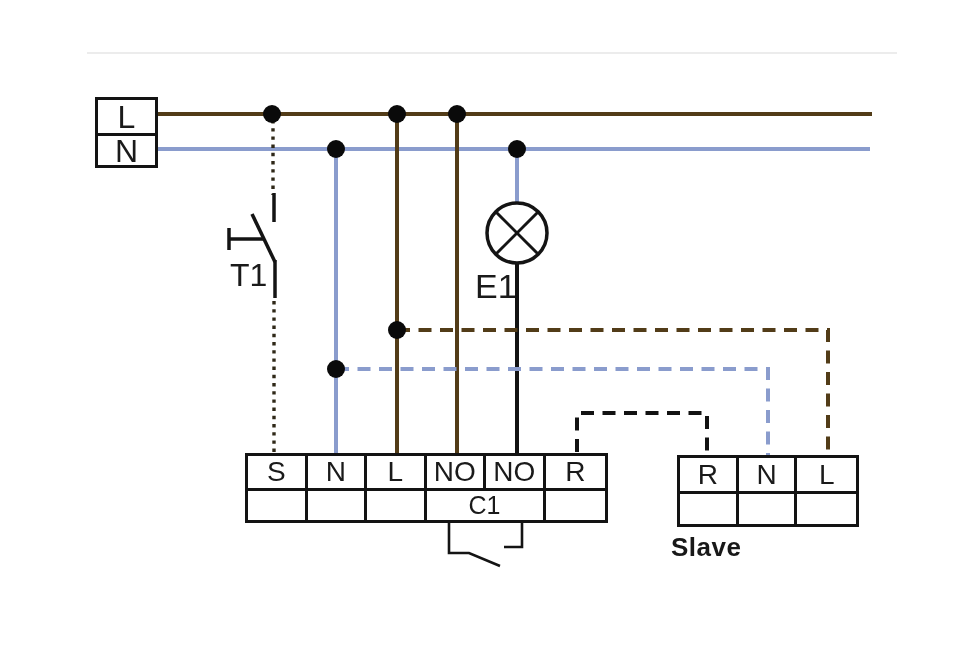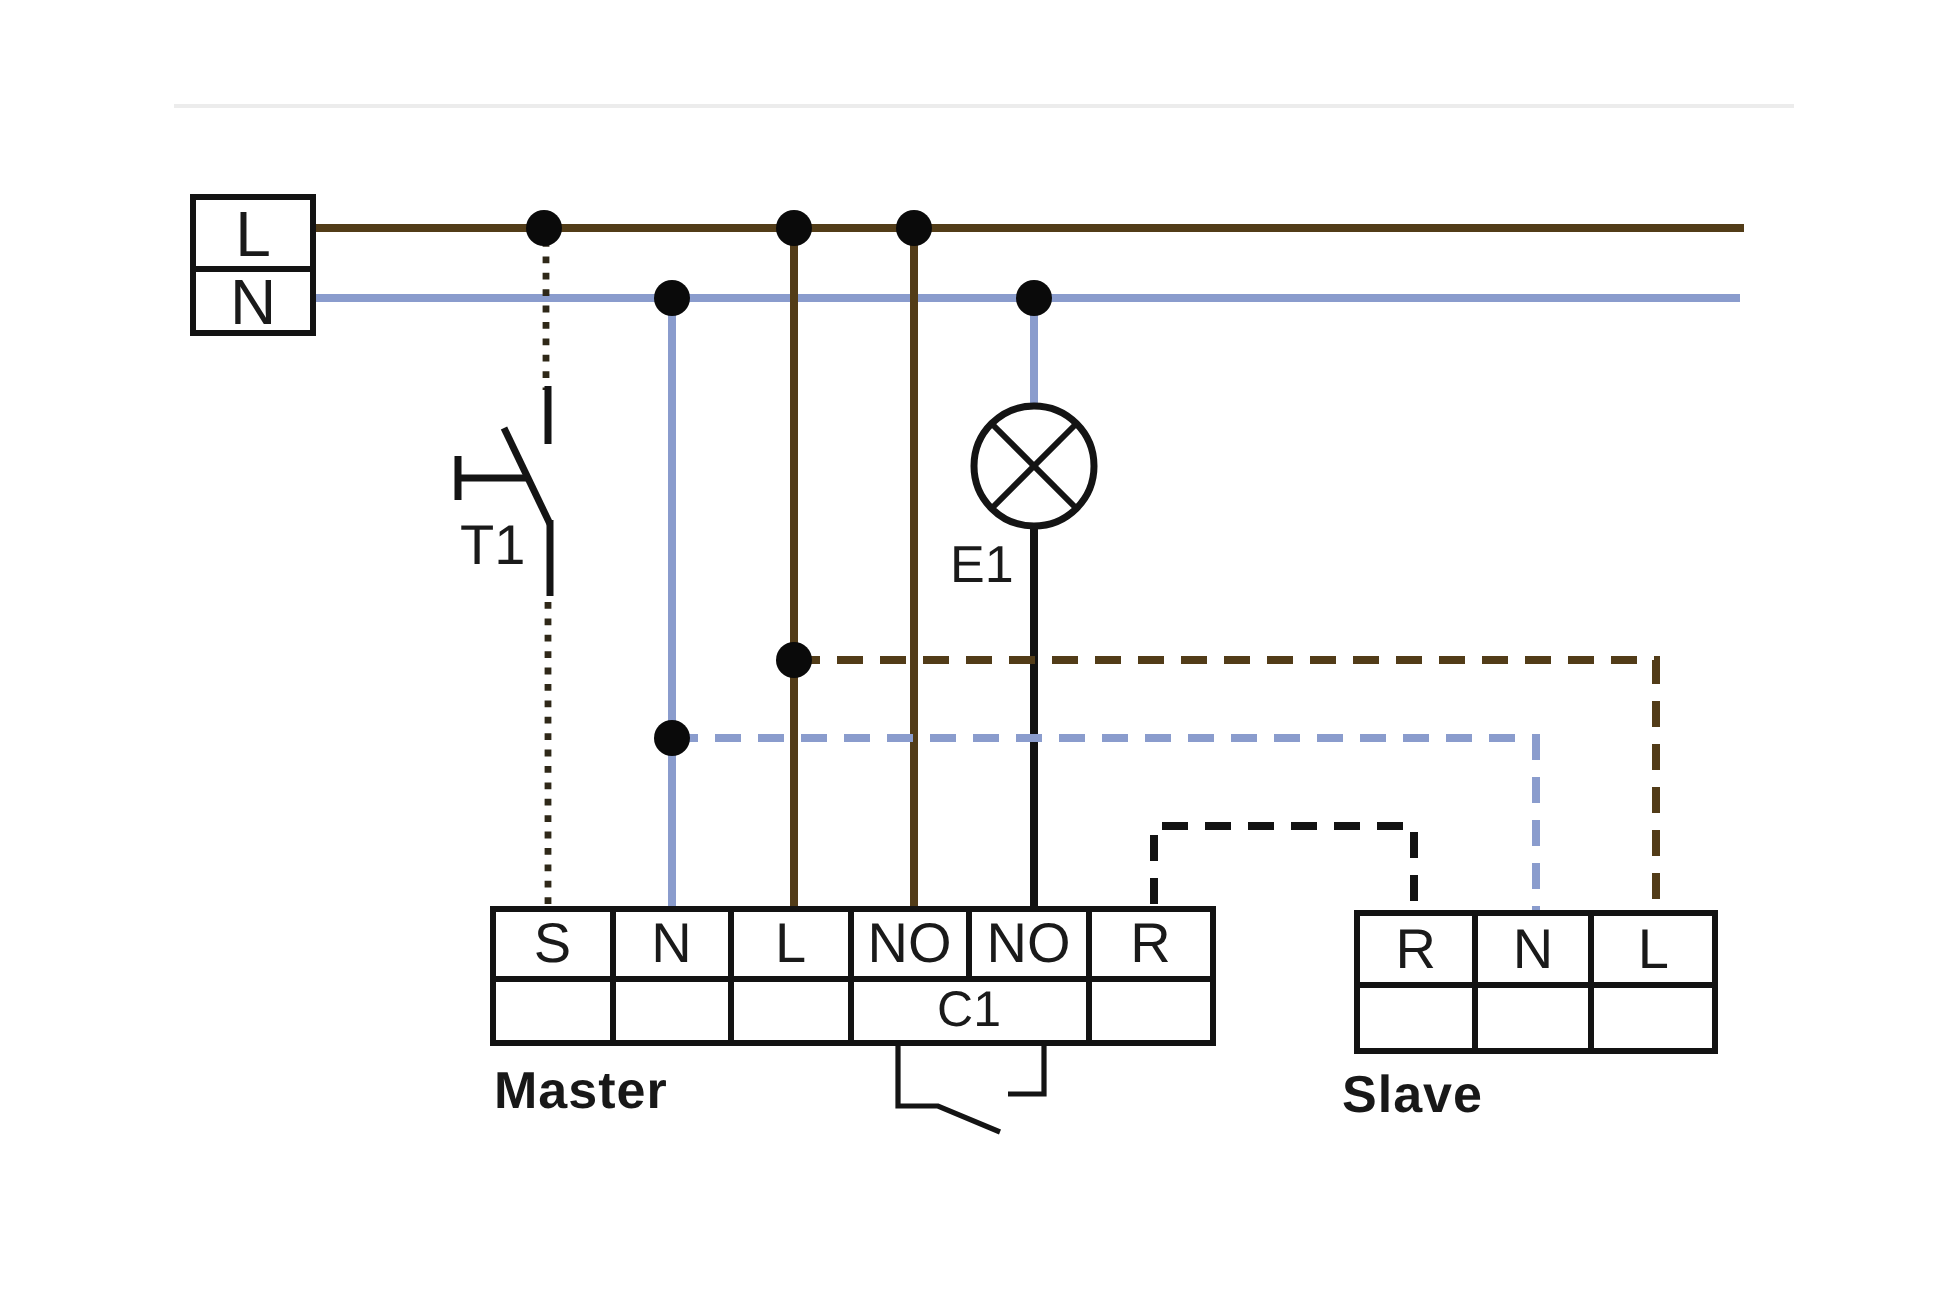--- a/index.html
+++ b/index.html
@@ -44,7 +44,7 @@
   .c1cell { grid-column:4 / span 2; font-size:25px; }
 
   .lbl { position:absolute; z-index:2; white-space:nowrap; }
-  .t1-label { left:230px; top:257px; font-size:28px; }
+  .t1-label { left:230px; top:257px; font-size:32px; }
   .e1-label { left:475px; top:267px; font-size:26px; }
   .block-name { font-weight:bold; font-size:26px; letter-spacing:0.5px; color:#181818; }
   .master-name { left:247px; top:530px; }

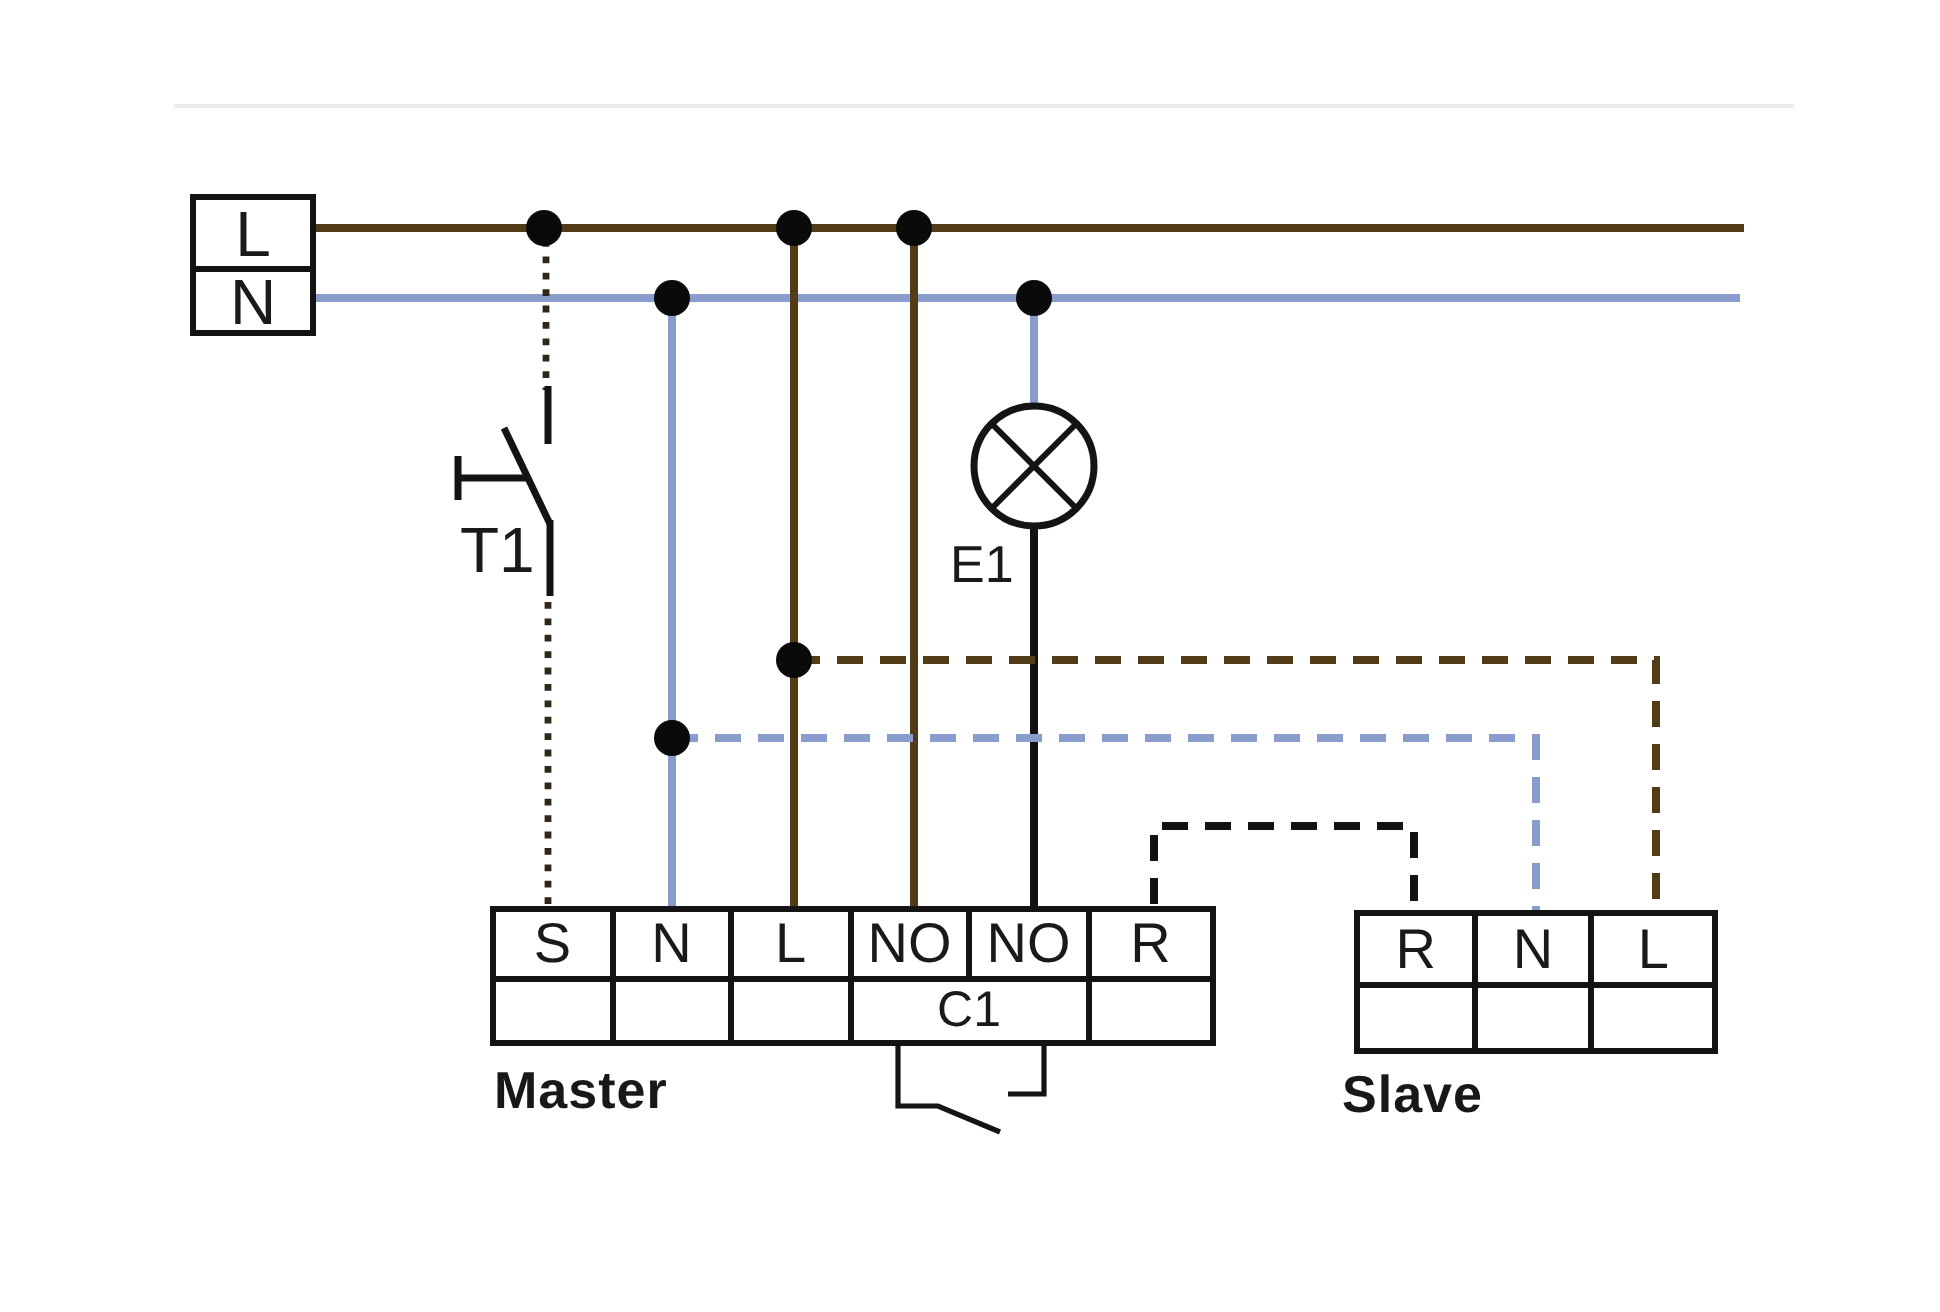--- a/index.html
+++ b/index.html
@@ -45,7 +45,7 @@
 
   .lbl { position:absolute; z-index:2; white-space:nowrap; }
   .t1-label { left:230px; top:257px; font-size:32px; }
-  .e1-label { left:475px; top:267px; font-size:26px; }
+  .e1-label { left:475px; top:267px; font-size:34px; }
   .block-name { font-weight:bold; font-size:26px; letter-spacing:0.5px; color:#181818; }
   .master-name { left:247px; top:530px; }
   .slave-name  { left:671px; top:532px;text-align:center; }

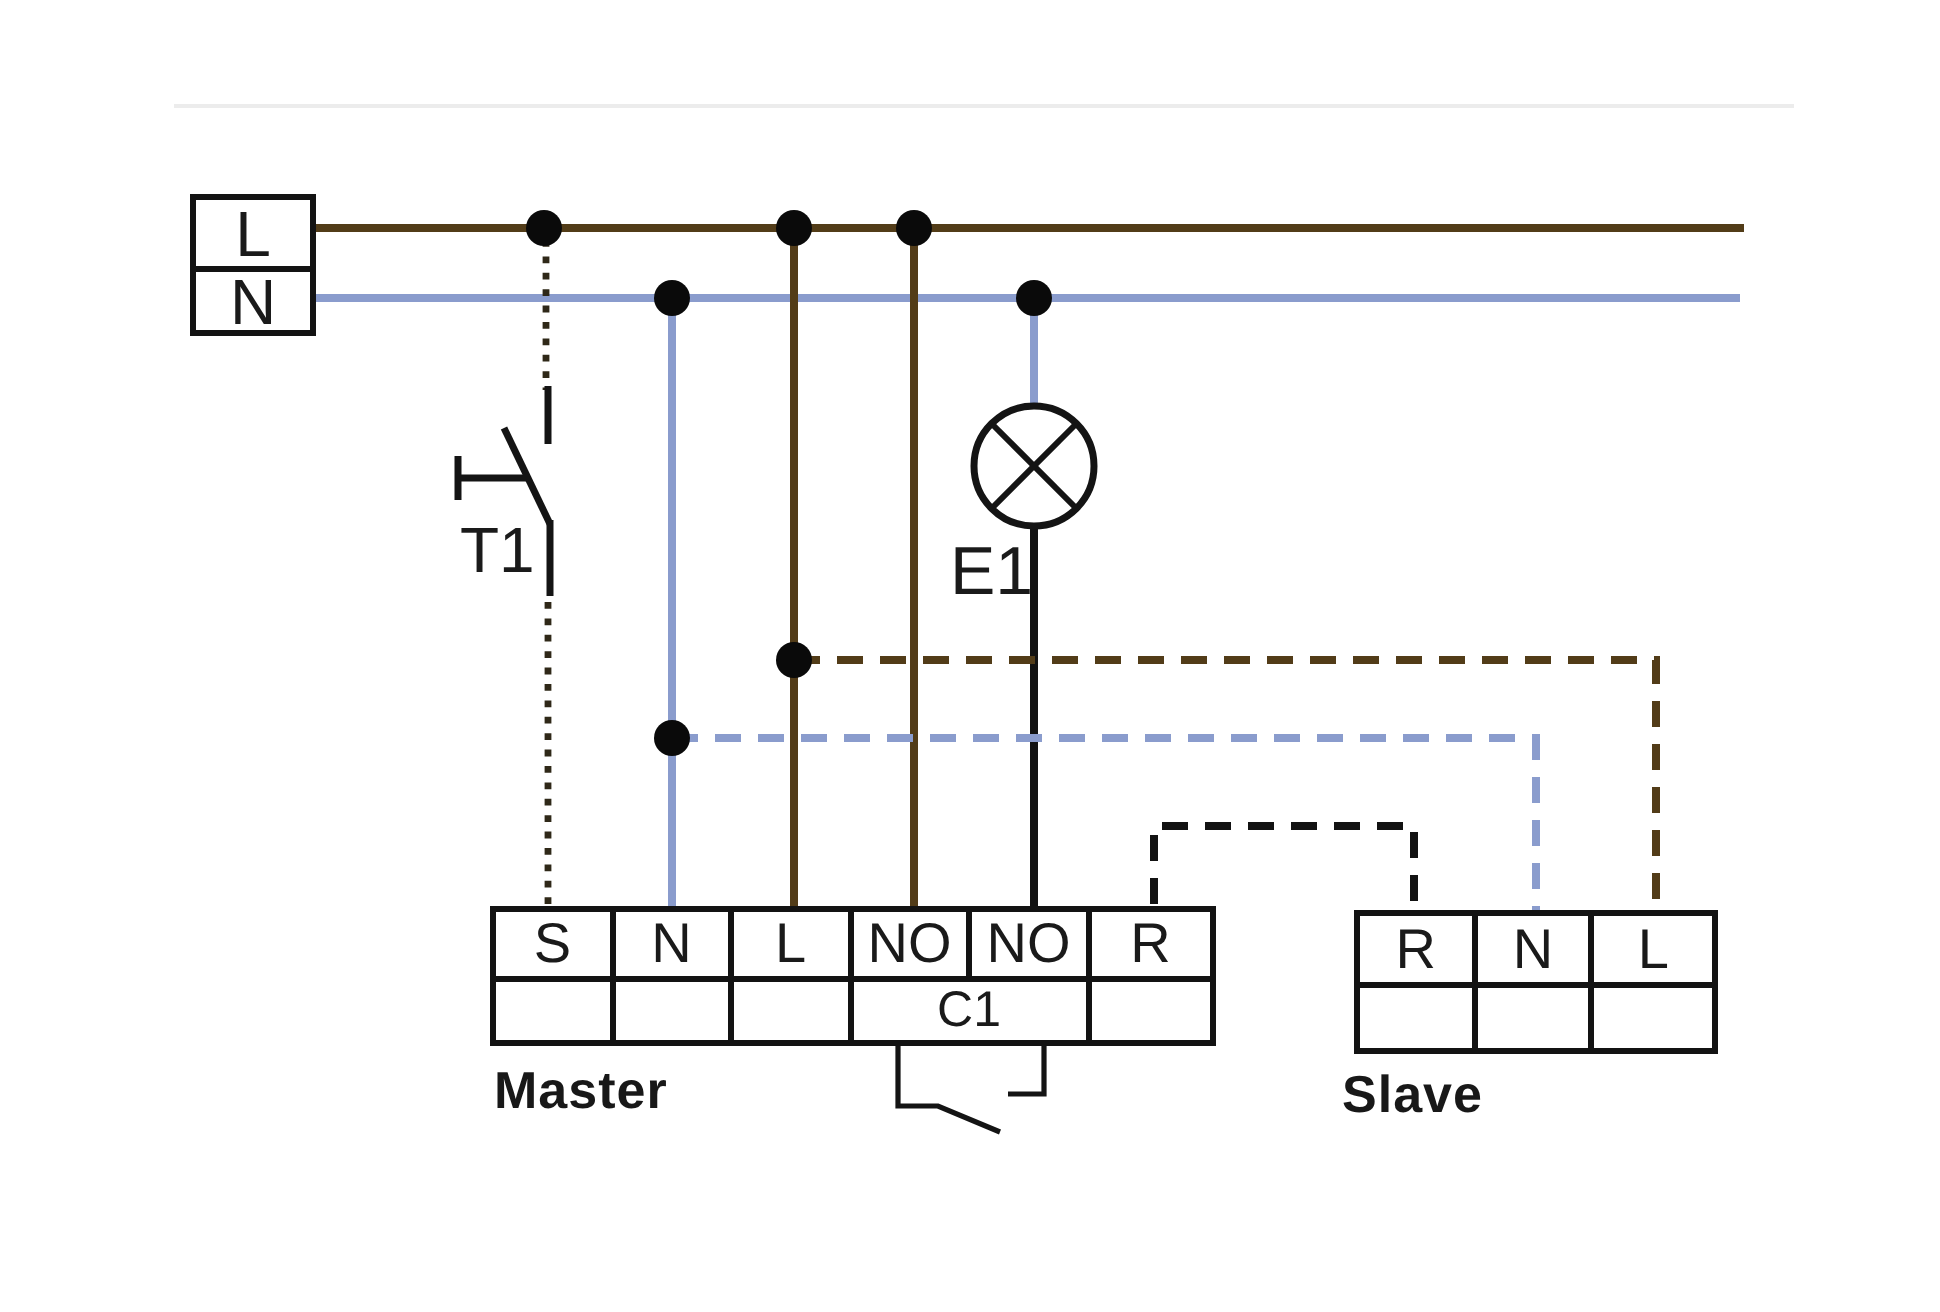--- a/index.html
+++ b/index.html
@@ -125,7 +125,6 @@
     <div class="cell bt br c1cell">C1</div>
     <div class="cell bt"></div>
   </div>
-  <div class="lbl block-name master-name">Master</div>
 
   <div class="tblock slave-block">
     <div class="cell br">R</div>

